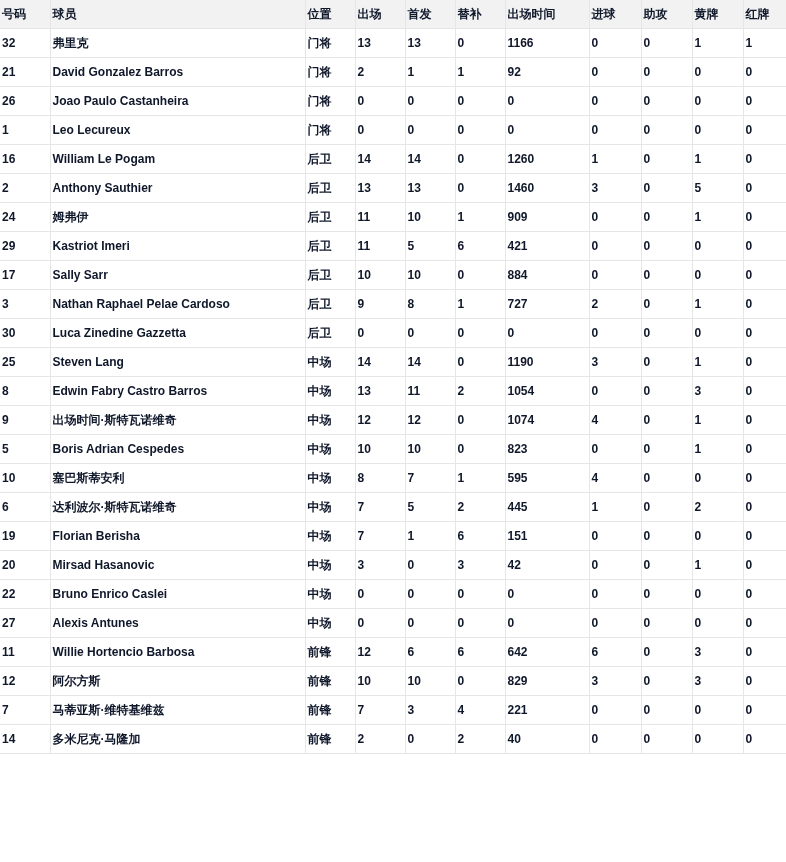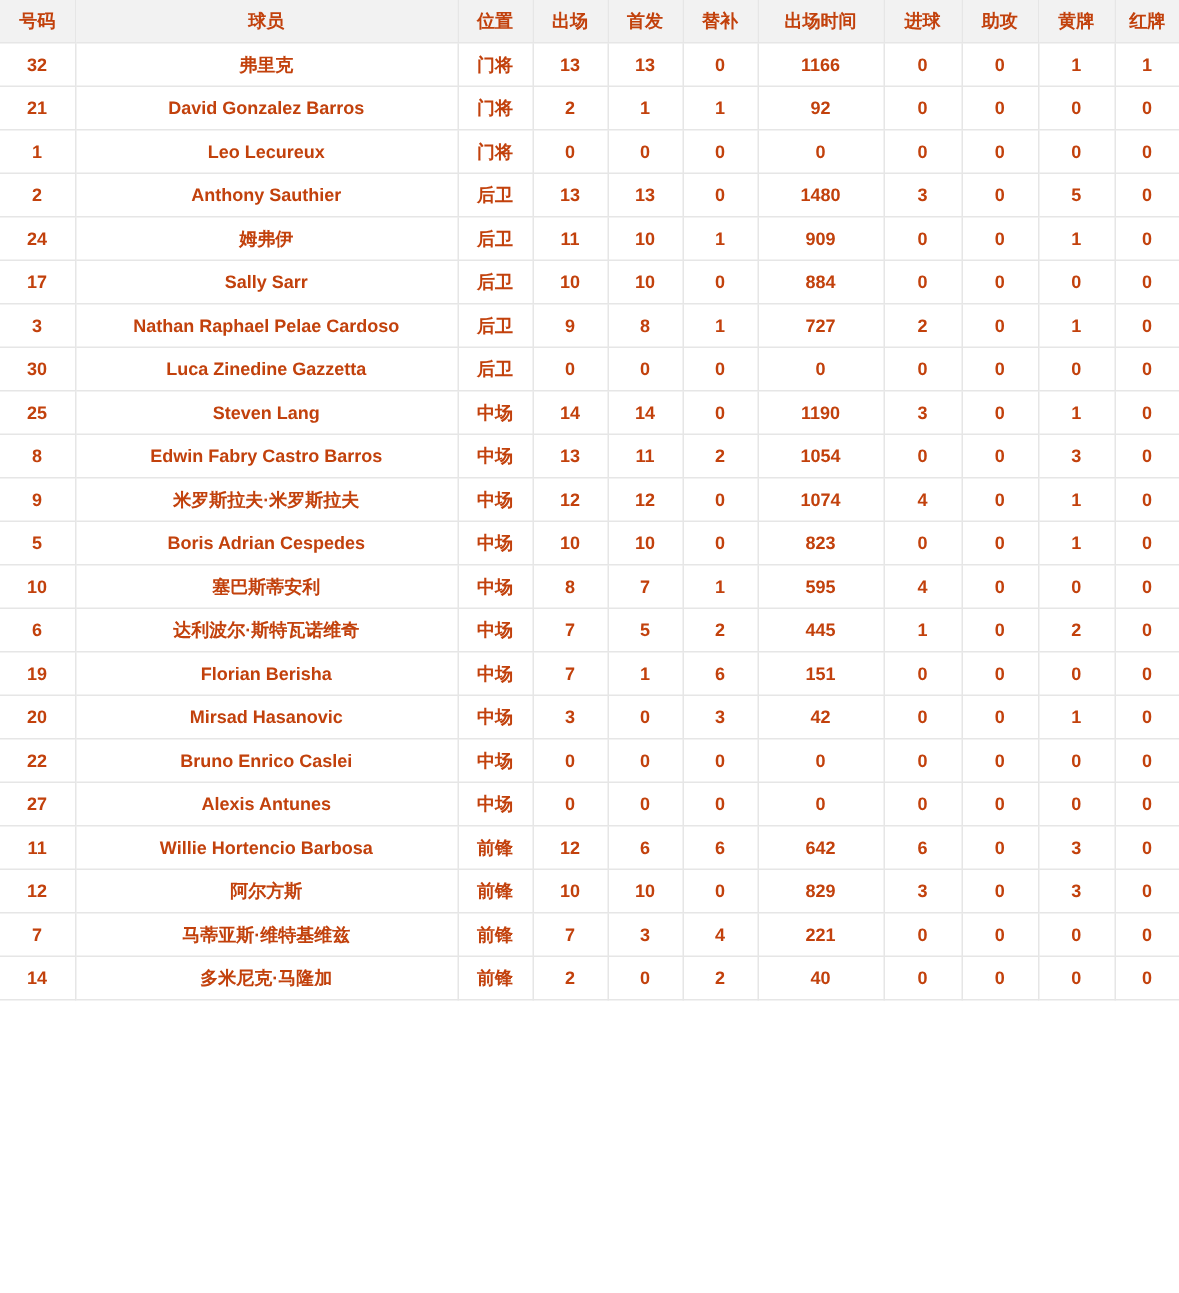--- a/index.html
+++ b/index.html
@@ -19,8 +19,8 @@
     border-collapse: collapse;
     font-size: 12px;
     font-weight: bold;
-    color: #c2410c;
-    text-align: center;
+    color: #0f172a;
+    text-align: left;
   }
   table.stats th,
   table.stats td {

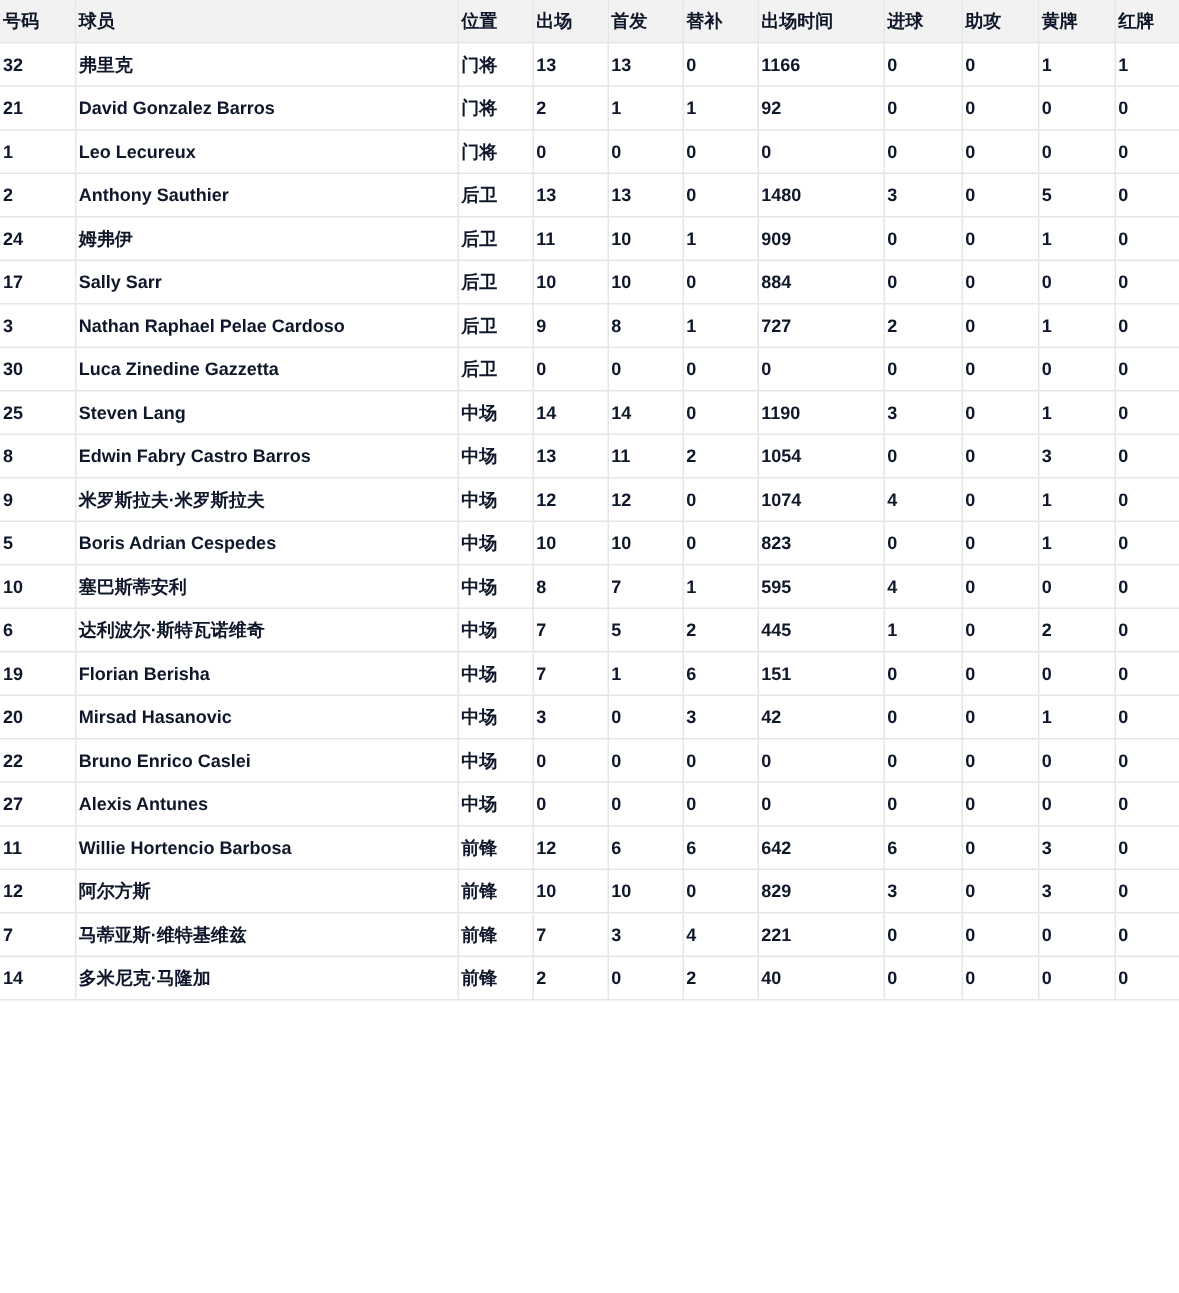--- a/index.html
+++ b/index.html
@@ -117,6 +117,19 @@
         <td>0</td>
       </tr>
       <tr>
+        <td>26</td>
+        <td>Joao Paulo Castanheira</td>
+        <td>门将</td>
+        <td>0</td>
+        <td>0</td>
+        <td>0</td>
+        <td>0</td>
+        <td>0</td>
+        <td>0</td>
+        <td>0</td>
+        <td>0</td>
+      </tr>
+      <tr>
         <td>1</td>
         <td>Leo Lecureux</td>
         <td>门将</td>

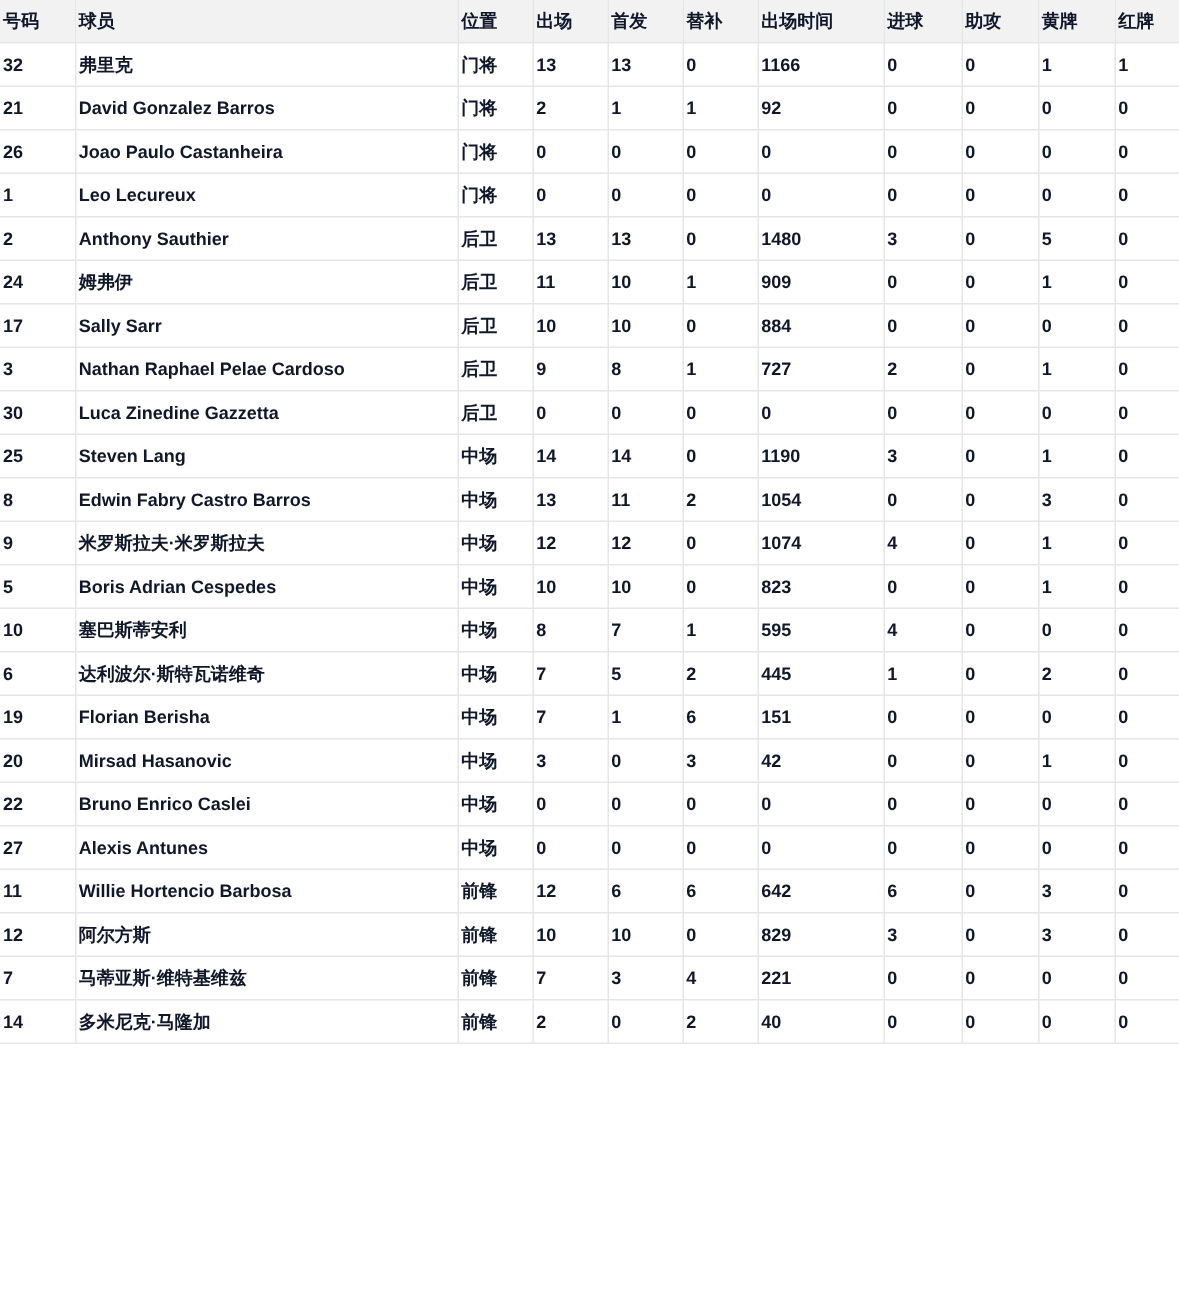--- a/index.html
+++ b/index.html
@@ -143,6 +143,19 @@
         <td>0</td>
       </tr>
       <tr>
+        <td>16</td>
+        <td>William Le Pogam</td>
+        <td>后卫</td>
+        <td>14</td>
+        <td>14</td>
+        <td>0</td>
+        <td>1260</td>
+        <td>1</td>
+        <td>0</td>
+        <td>1</td>
+        <td>0</td>
+      </tr>
+      <tr>
         <td>2</td>
         <td>Anthony Sauthier</td>
         <td>后卫</td>

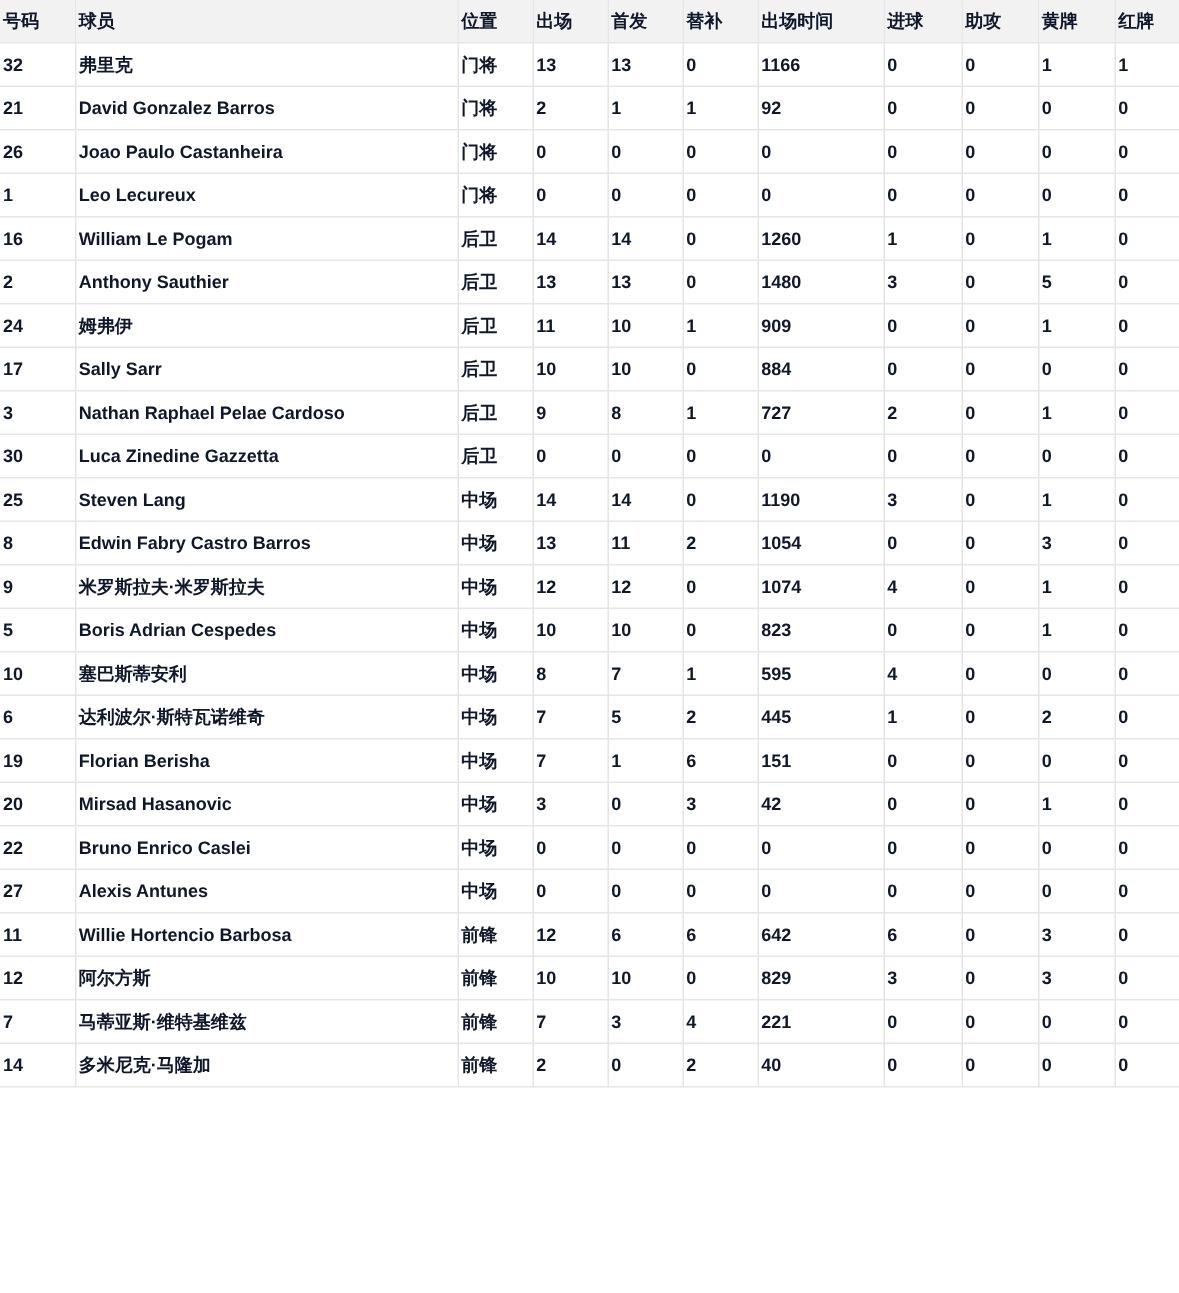--- a/index.html
+++ b/index.html
@@ -162,7 +162,7 @@
         <td>13</td>
         <td>13</td>
         <td>0</td>
-        <td>1480</td>
+        <td>1460</td>
         <td>3</td>
         <td>0</td>
         <td>5</td>

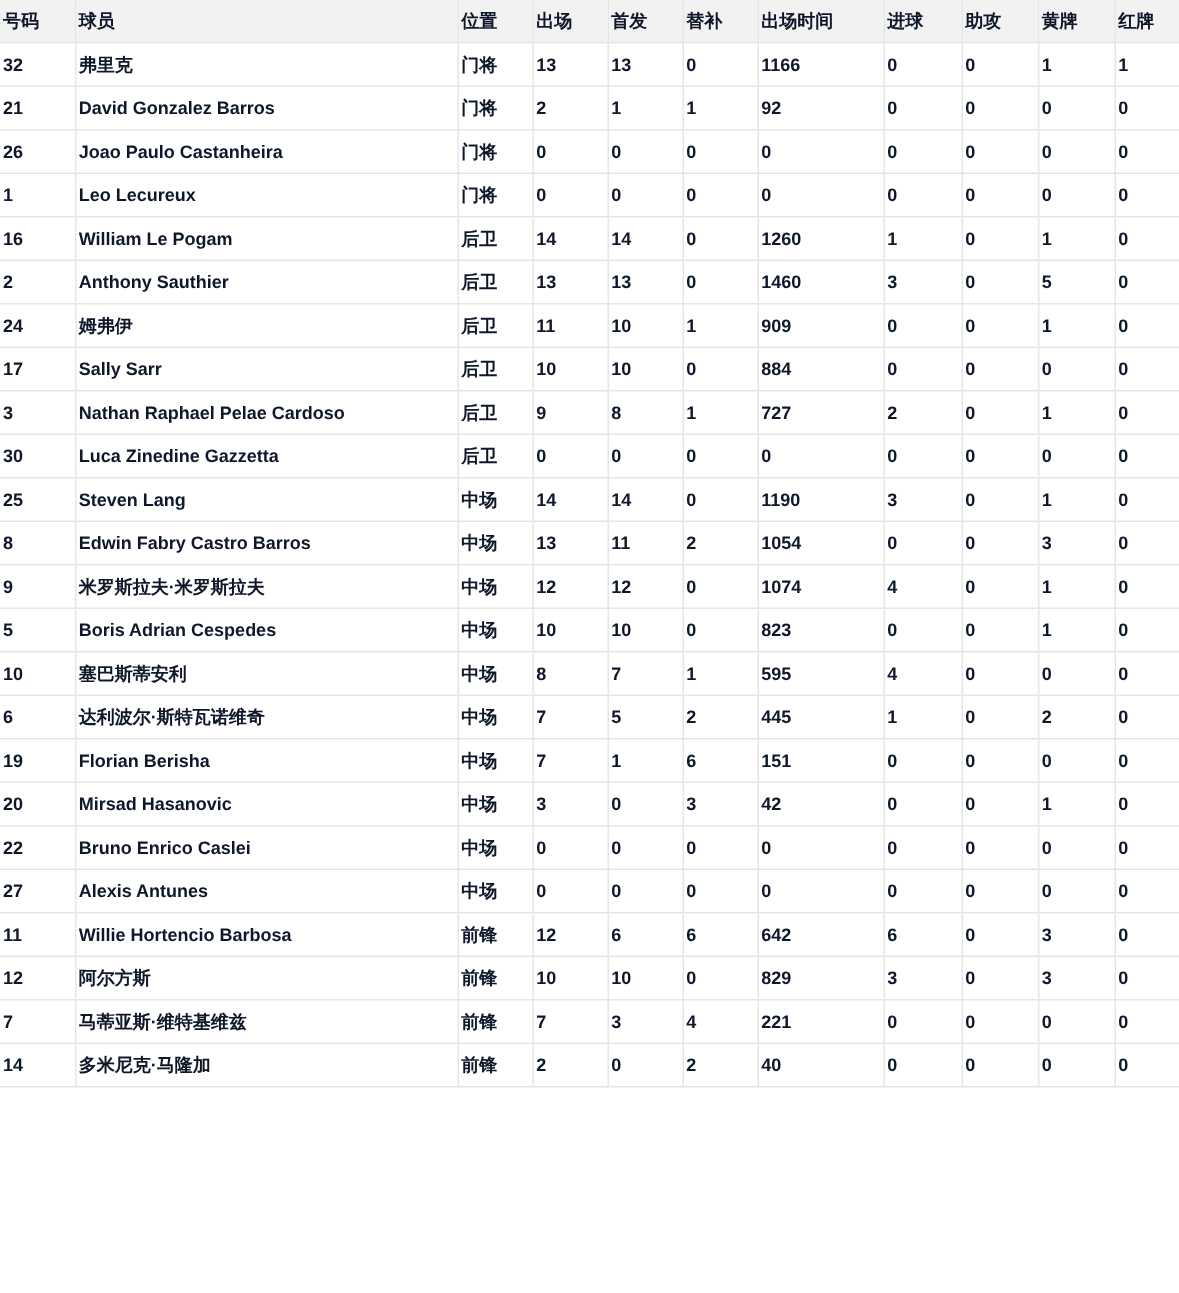--- a/index.html
+++ b/index.html
@@ -182,6 +182,19 @@
         <td>0</td>
       </tr>
       <tr>
+        <td>29</td>
+        <td>Kastriot Imeri</td>
+        <td>后卫</td>
+        <td>11</td>
+        <td>5</td>
+        <td>6</td>
+        <td>421</td>
+        <td>0</td>
+        <td>0</td>
+        <td>0</td>
+        <td>0</td>
+      </tr>
+      <tr>
         <td>17</td>
         <td>Sally Sarr</td>
         <td>后卫</td>

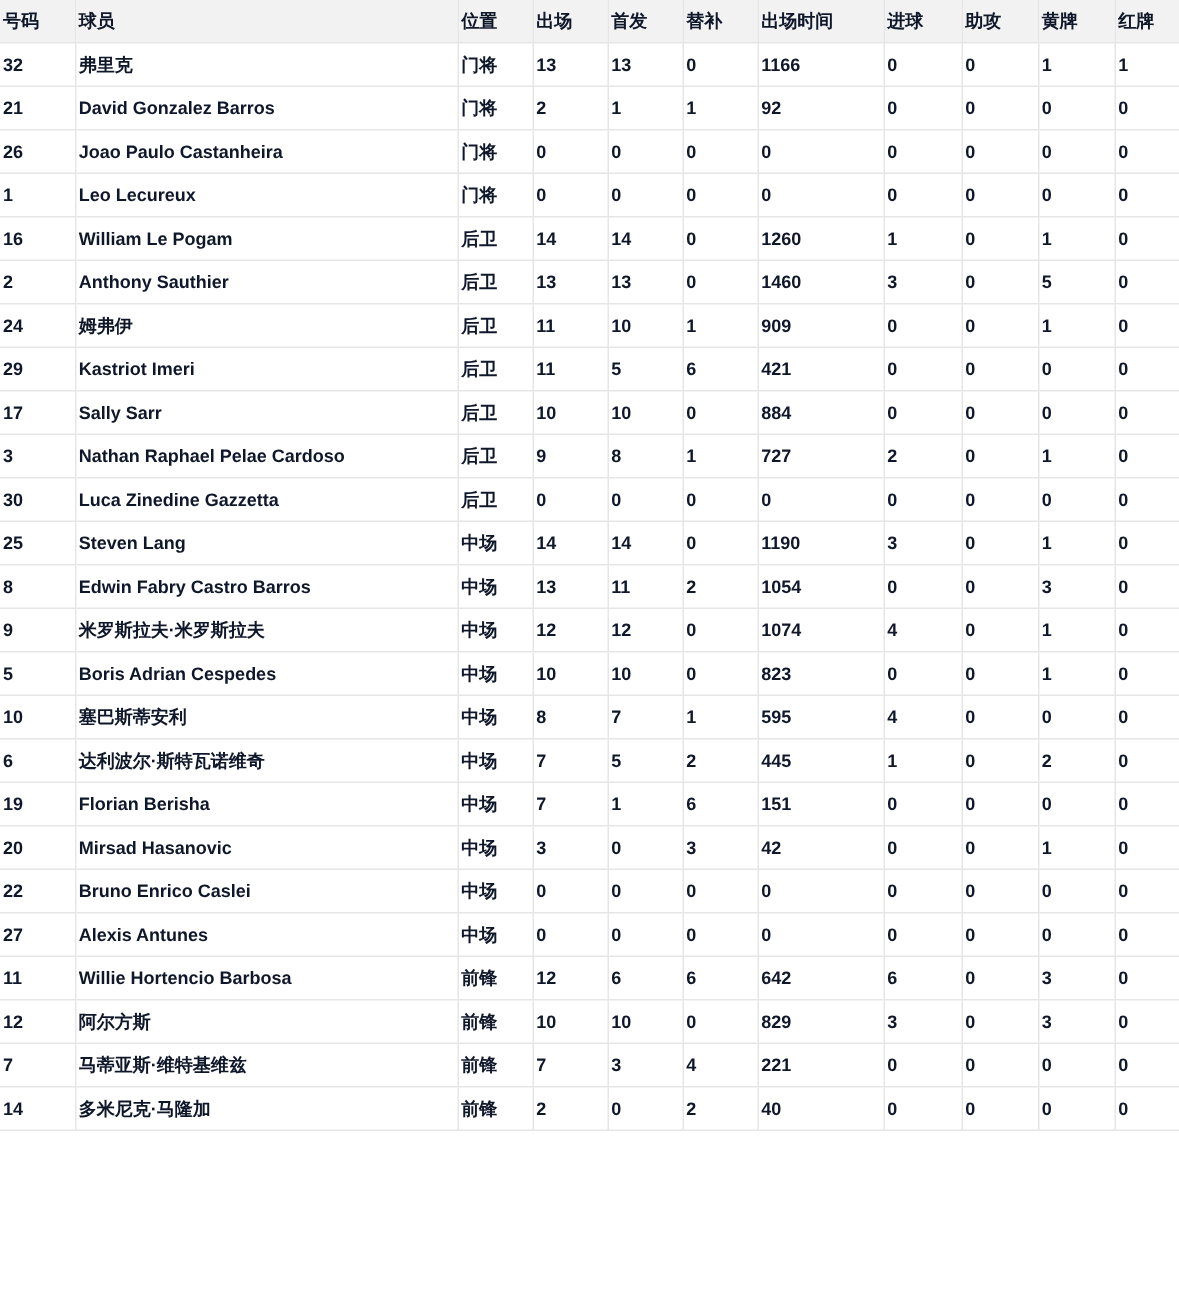--- a/index.html
+++ b/index.html
@@ -261,7 +261,7 @@
       </tr>
       <tr>
         <td>9</td>
-        <td>米罗斯拉夫·米罗斯拉夫</td>
+        <td>出场时间·斯特瓦诺维奇</td>
         <td>中场</td>
         <td>12</td>
         <td>12</td>

